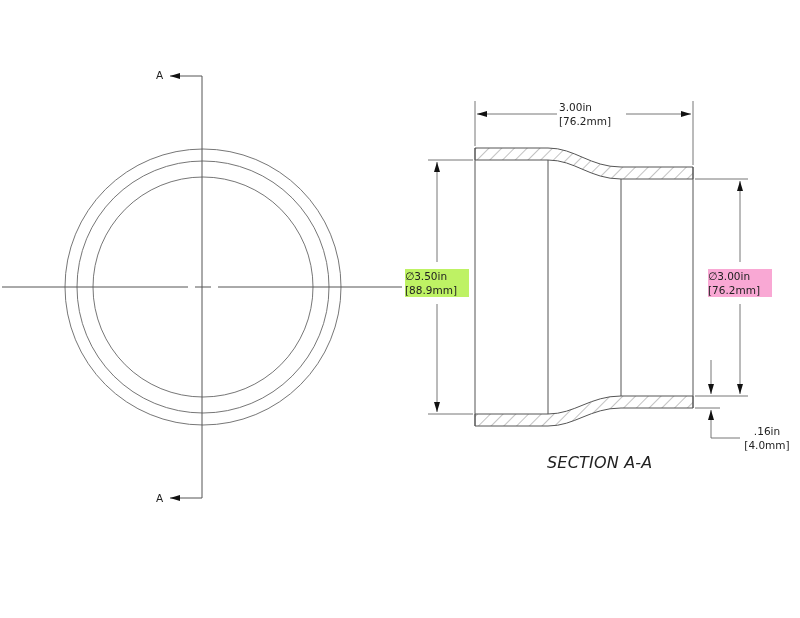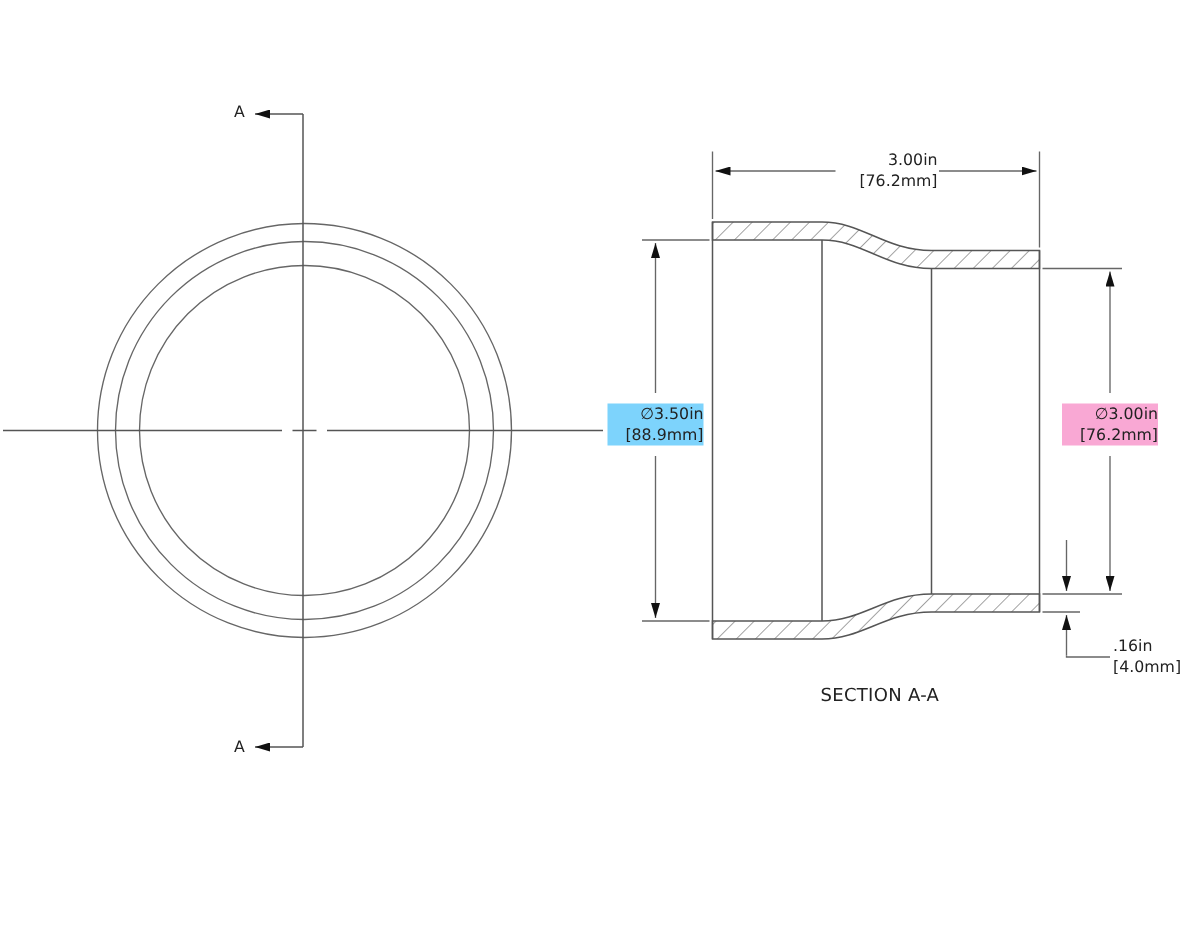--- a/index.html
+++ b/index.html
@@ -8,7 +8,7 @@
     .ln { stroke: #555555; stroke-width: 1; fill: none; }
     .thin { stroke: #666666; stroke-width: 0.9; fill: none; }
     .txt { position: absolute; font-family: "DejaVu Sans", sans-serif; font-size: 10.5px; color: #222222; line-height: 14px; white-space: nowrap; }
-    .dim { text-align: right; }
+    .dim { text-align: left; }
     .sec-label { font-size: 12px; letter-spacing: 0.2px; }
     .a-label { font-size: 10.5px; }
   </style>

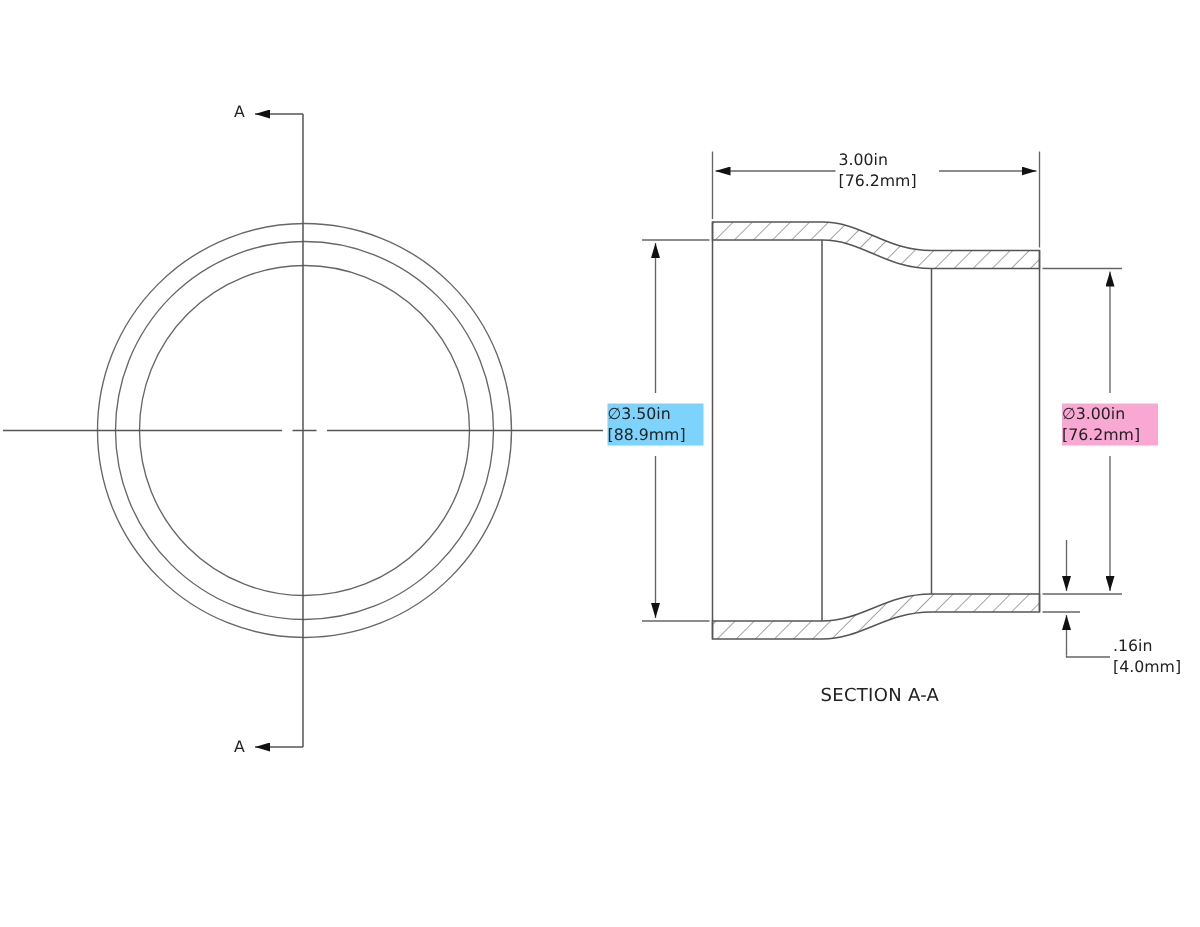--- a/index.html
+++ b/index.html
@@ -80,7 +80,7 @@
   <div>[76.2mm]</div>
 </div>
 
-<div class="txt dim" style="left:405px; top:269px; width:64px; background:#7dd3fc;">
+<div class="txt dim" style="left:405px; top:269px; width:64px; background:#bef264;">
   <div>
     <span>∅</span><span>3.50in</span>
   </div>

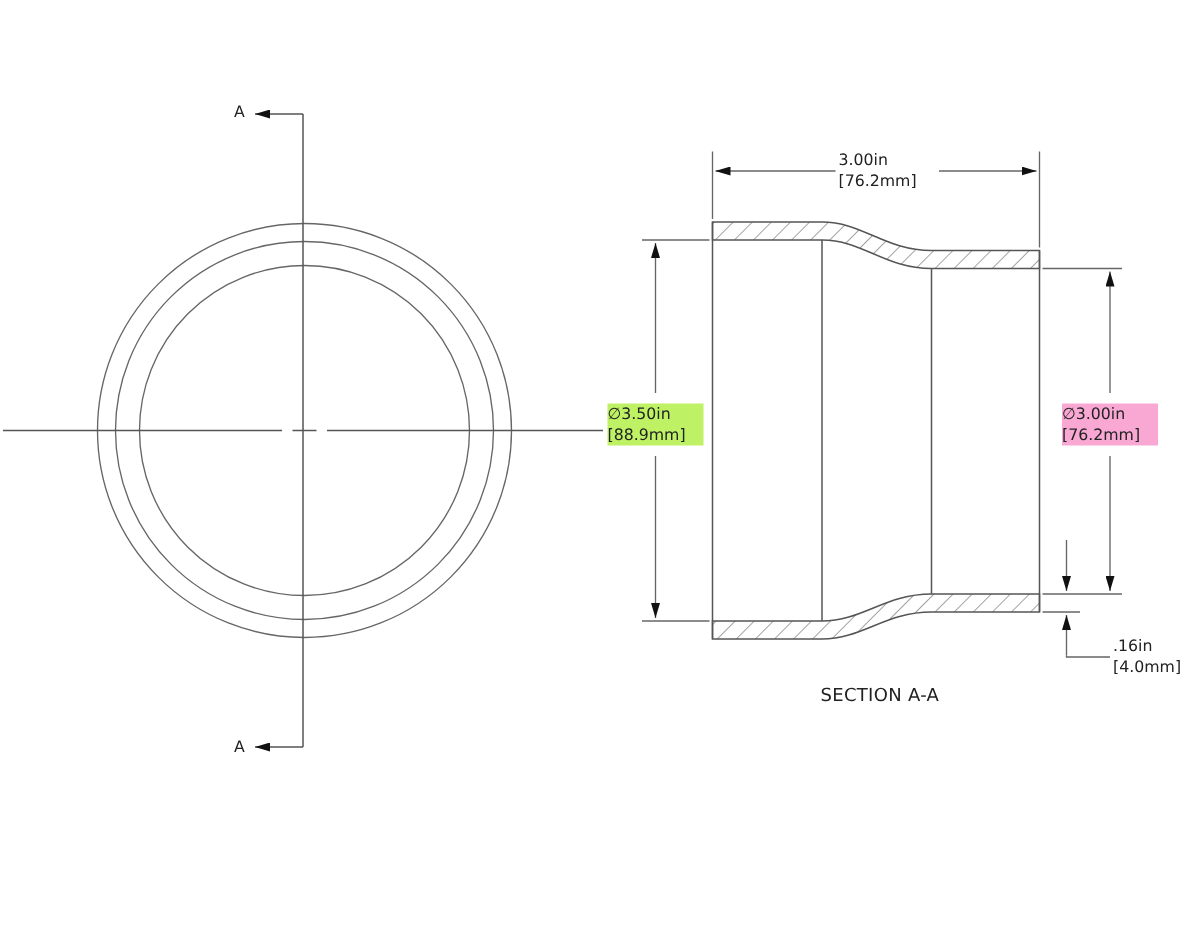--- a/index.html
+++ b/index.html
@@ -94,7 +94,7 @@
   <div>[76.2mm]</div>
 </div>
 
-<div class="txt" style="left:742px; top:424px; width:50px;">
+<div class="txt" style="left:742px; top:424px; text-align:center; width:50px;">
   <div>.16in</div>
   <div>[4.0mm]</div>
 </div>

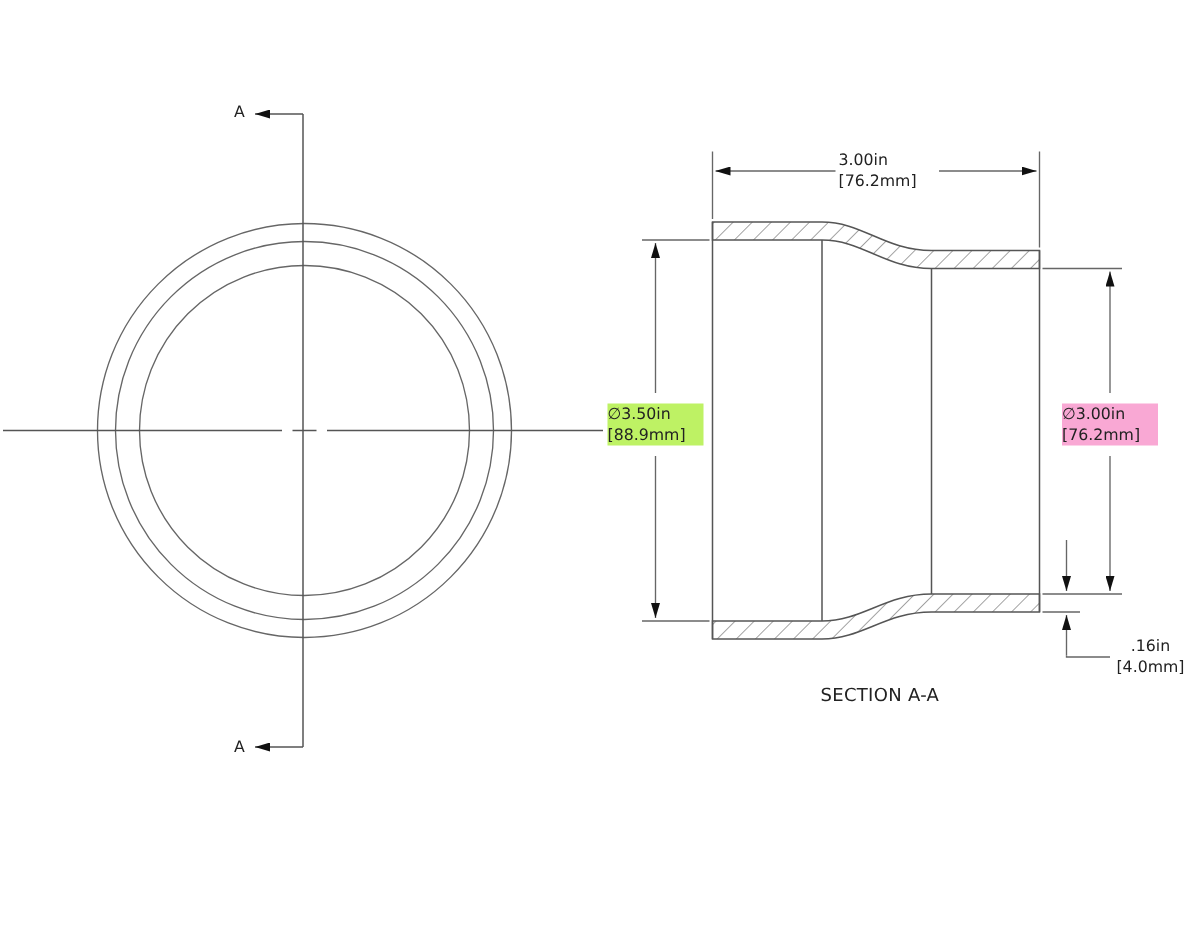--- a/index.html
+++ b/index.html
@@ -9,7 +9,7 @@
     .thin { stroke: #666666; stroke-width: 0.9; fill: none; }
     .txt { position: absolute; font-family: "DejaVu Sans", sans-serif; font-size: 10.5px; color: #222222; line-height: 14px; white-space: nowrap; }
     .dim { text-align: left; }
-    .sec-label { font-size: 12px; letter-spacing: 0.2px; }
+    .sec-label { font-size: 16px; letter-spacing: 0.2px; font-style: italic; }
     .a-label { font-size: 10.5px; }
   </style>
 </head>

